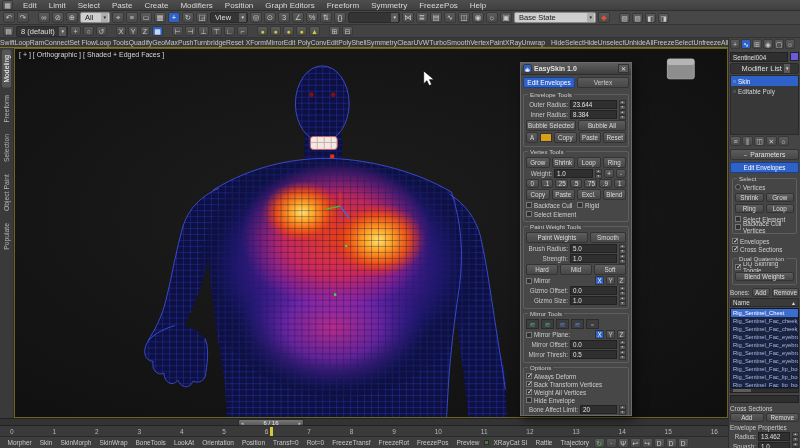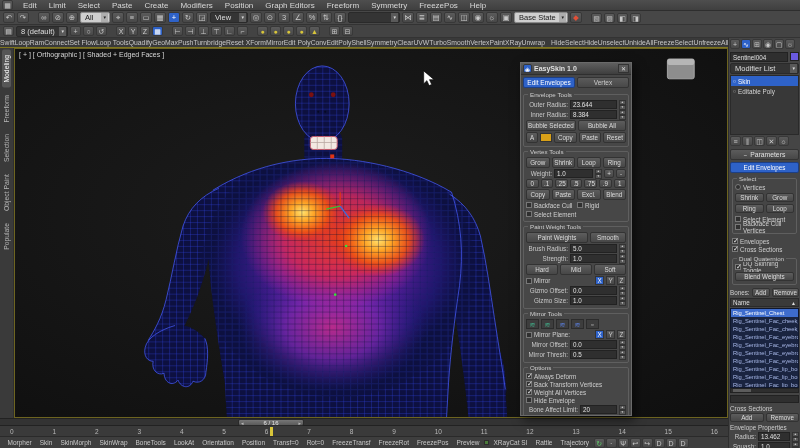--- a/index.html
+++ b/index.html
@@ -31,7 +31,7 @@
   .w26{width:30px;justify-content:space-between;}
   .w34{width:38px;justify-content:space-between;}
   .w44{width:52px;justify-content:space-between;}
-  .w60{width:54px;justify-content:space-between;}
+  .w60{width:82px;justify-content:space-between;}
   .axbtn{width:10px;height:10px;background:linear-gradient(#5b5b5b,#484848);border:1px solid #383838;border-radius:2px;font-size:7px;line-height:9px;text-align:center;color:#ccc;flex:none;}
 
   

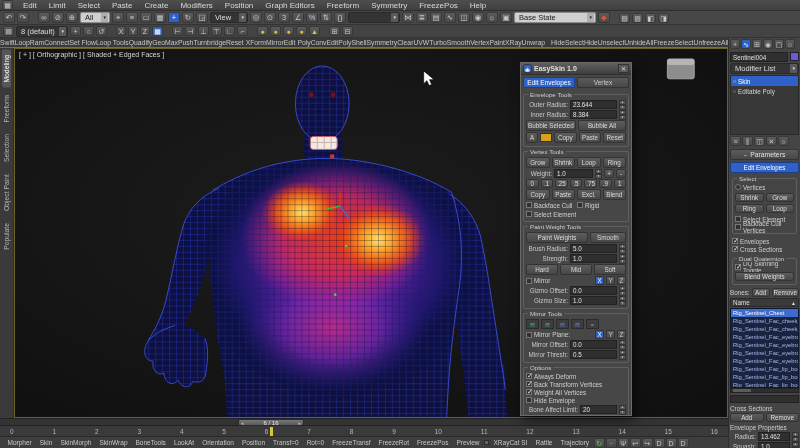--- a/index.html
+++ b/index.html
@@ -589,7 +589,7 @@
       <span class="fld" style="height:10px">Sentinel004</span>
       <span class="cswatch"></span>
     </div>
-    <div class="dd" style="width:100%;justify-content:space-between">
+    <div class="dd" style="width:100%;justify-content:center">
         <span>Modifier List</span>
         <span class="da" data-g="▾"></span>
       </div>

